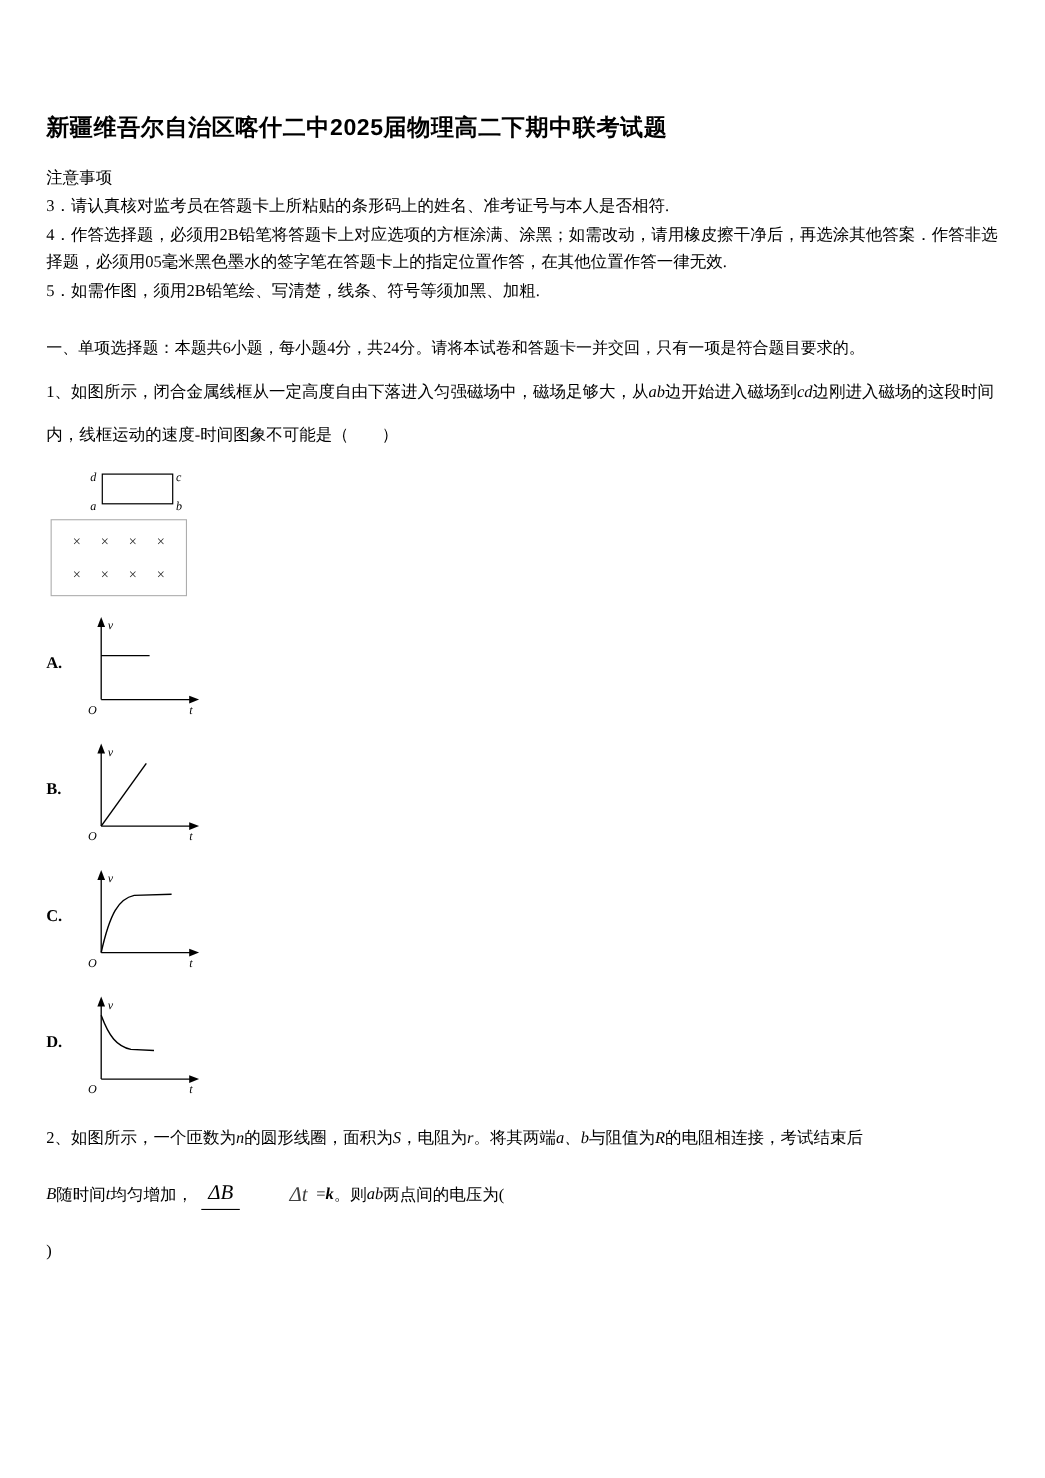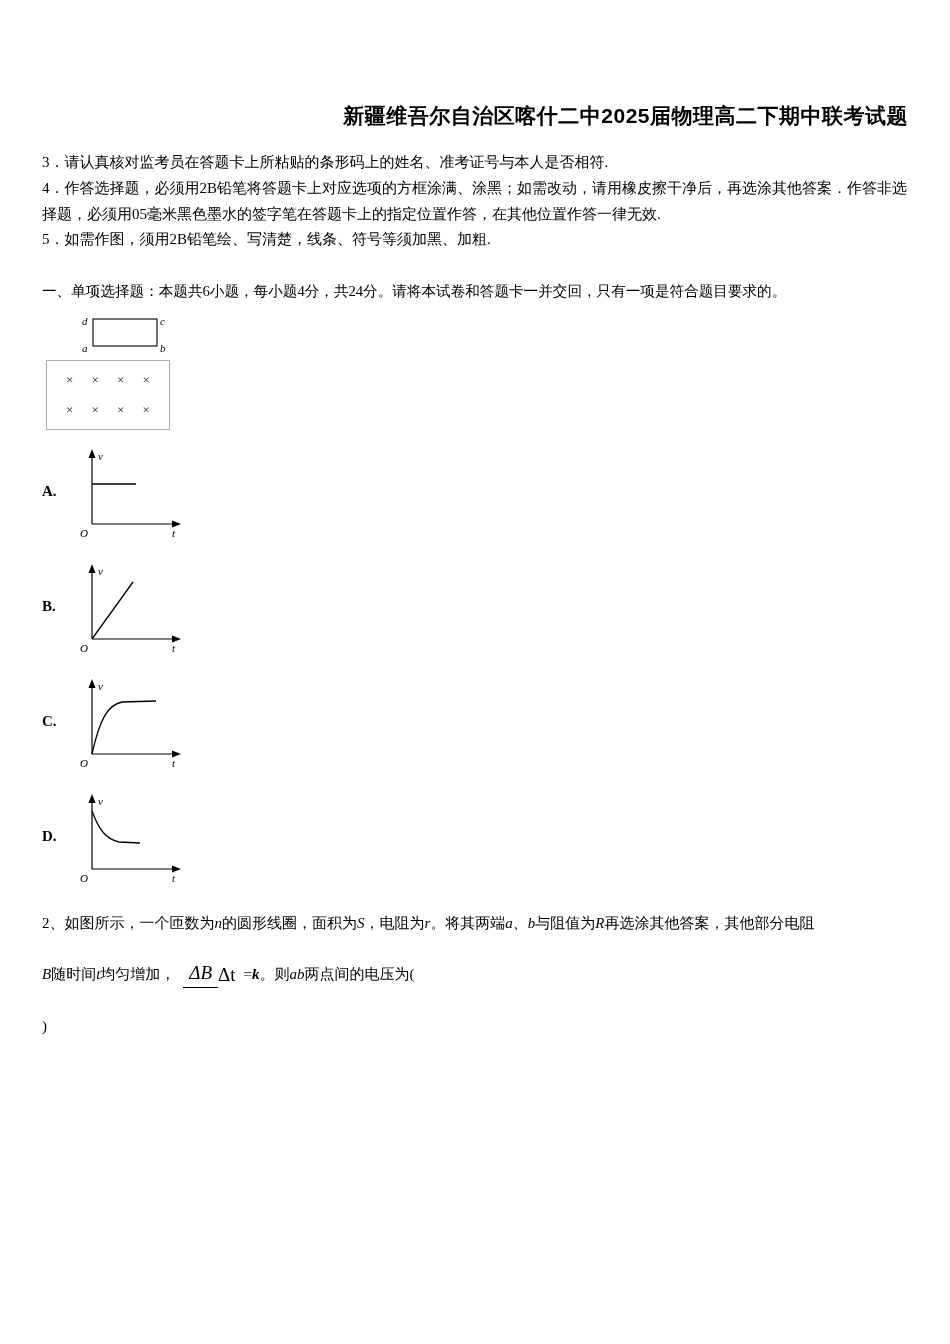--- a/index.html
+++ b/index.html
@@ -16,7 +16,7 @@
     font-family: "Liberation Sans", sans-serif;
     font-weight: bold;
     font-size: 21px;
-    text-align: right;
+    text-align: left;
     letter-spacing: 0.5px;
   }
 

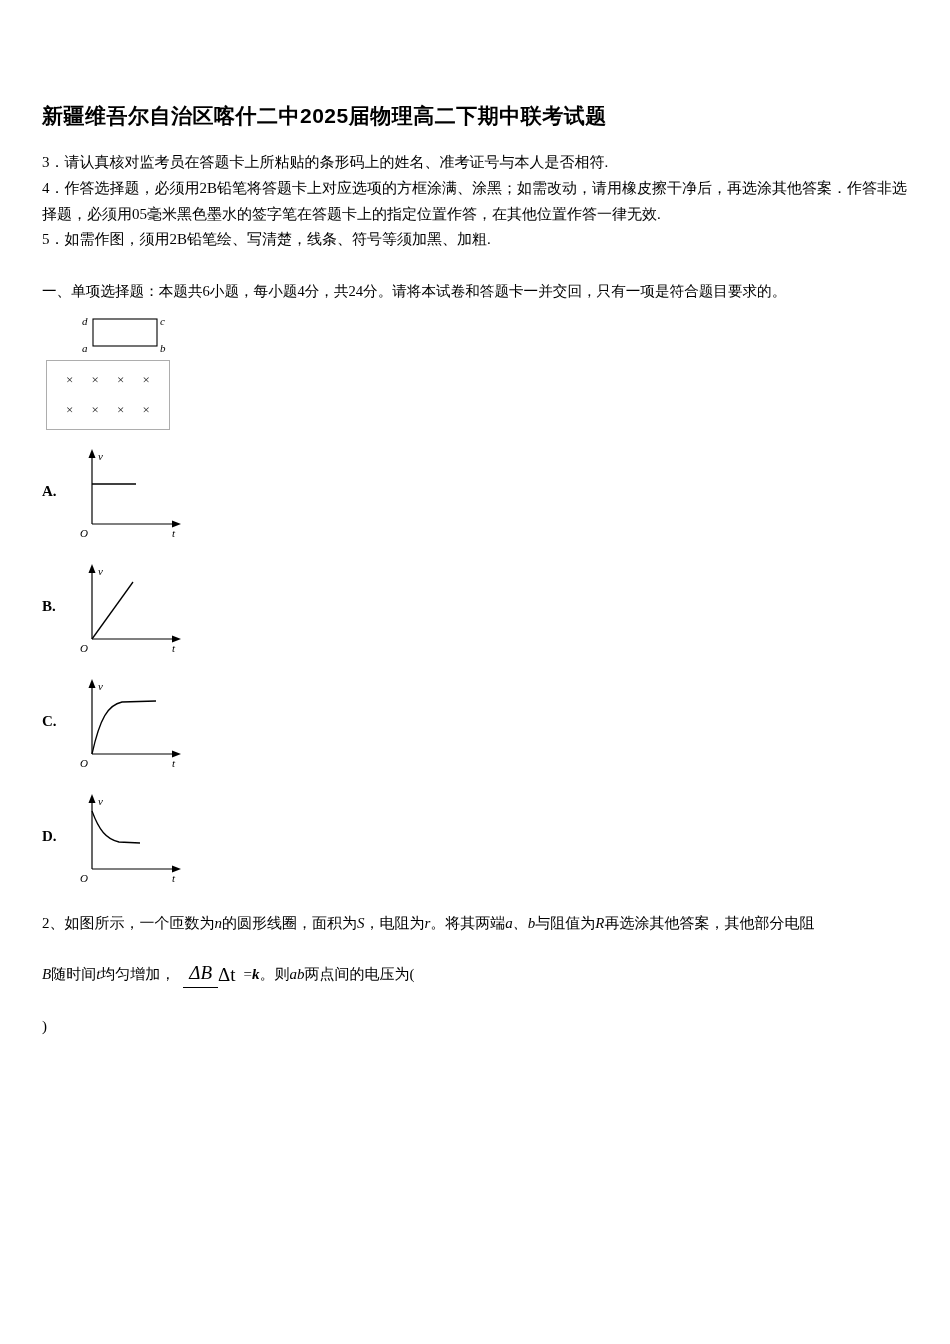--- a/index.html
+++ b/index.html
@@ -96,6 +96,7 @@
   <h1 class="title">新疆维吾尔自治区喀什二中2025届物理高二下期中联考试题</h1>
 
   <div class="notices">
+    <div class="notices-heading">注意事项</div>
     <div class="notice-item">3．请认真核对监考员在答题卡上所粘贴的条形码上的姓名、准考证号与本人是否相符.</div>
     <div class="notice-item">4．作答选择题，必须用2B铅笔将答题卡上对应选项的方框涂满、涂黑；如需改动，请用橡皮擦干净后，再选涂其他答案．作答非选择题，必须用05毫米黑色墨水的签字笔在答题卡上的指定位置作答，在其他位置作答一律无效.</div>
     <div class="notice-item">5．如需作图，须用2B铅笔绘、写清楚，线条、符号等须加黑、加粗.</div>

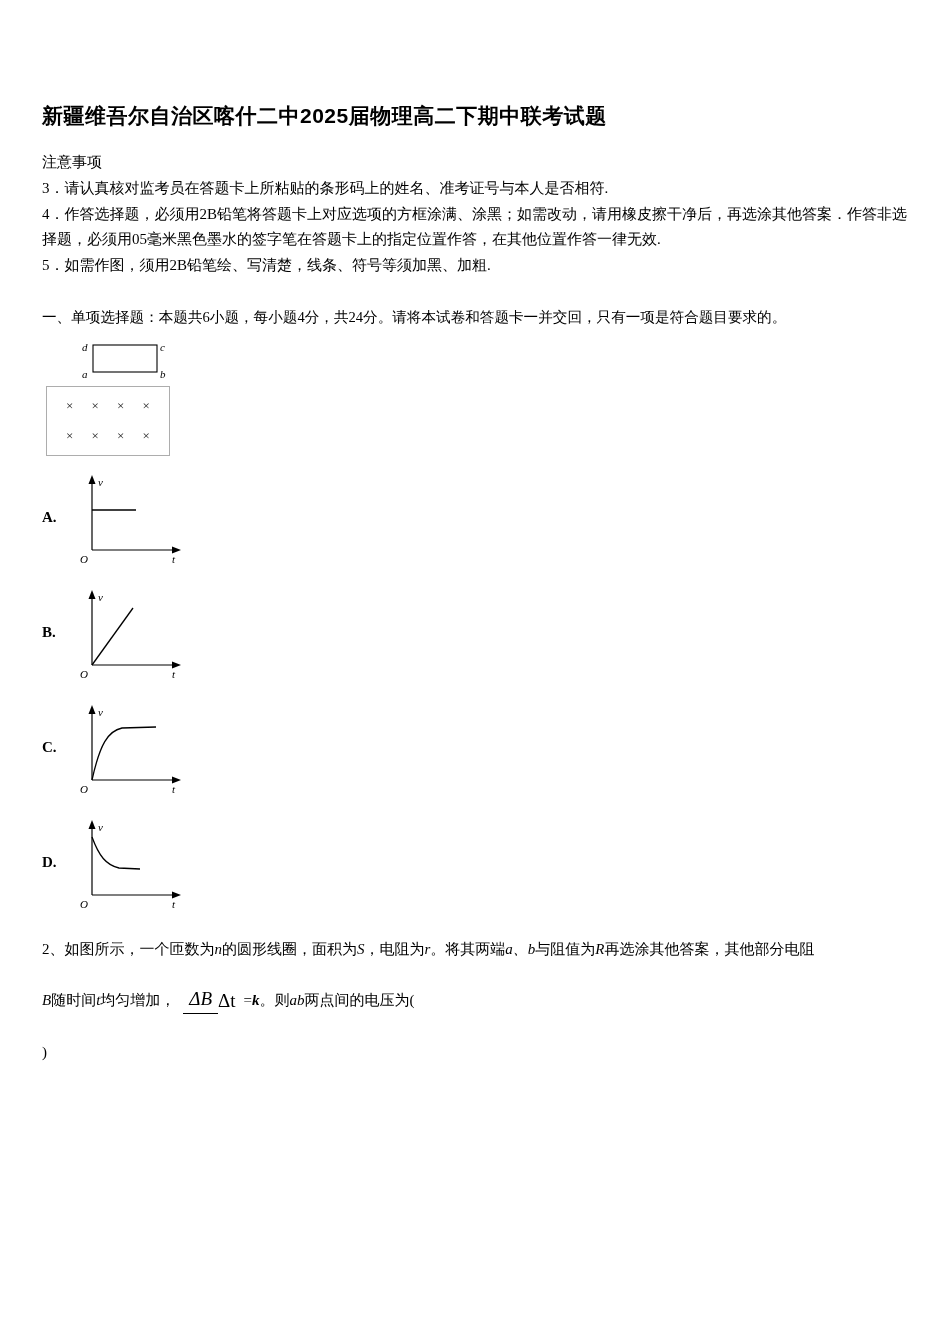--- a/index.html
+++ b/index.html
@@ -104,6 +104,7 @@
 
   <p class="section-heading">一、单项选择题：本题共6小题，每小题4分，共24分。请将本试卷和答题卡一并交回，只有一项是符合题目要求的。</p>
 
+  <p class="qtext"><span>1、如图所示，闭合金属线框从一定高度自由下落进入匀强磁场中，磁场足够大，从</span><span class="var">ab</span><span>边开始进入磁场到</span><span class="var">cd</span><span>边刚进入磁场的这段时间内，线框运动的速度-时间图象不可能是（　　）</span></p>
 
   <div class="q1-figure">
     <div class="loop-wrap">

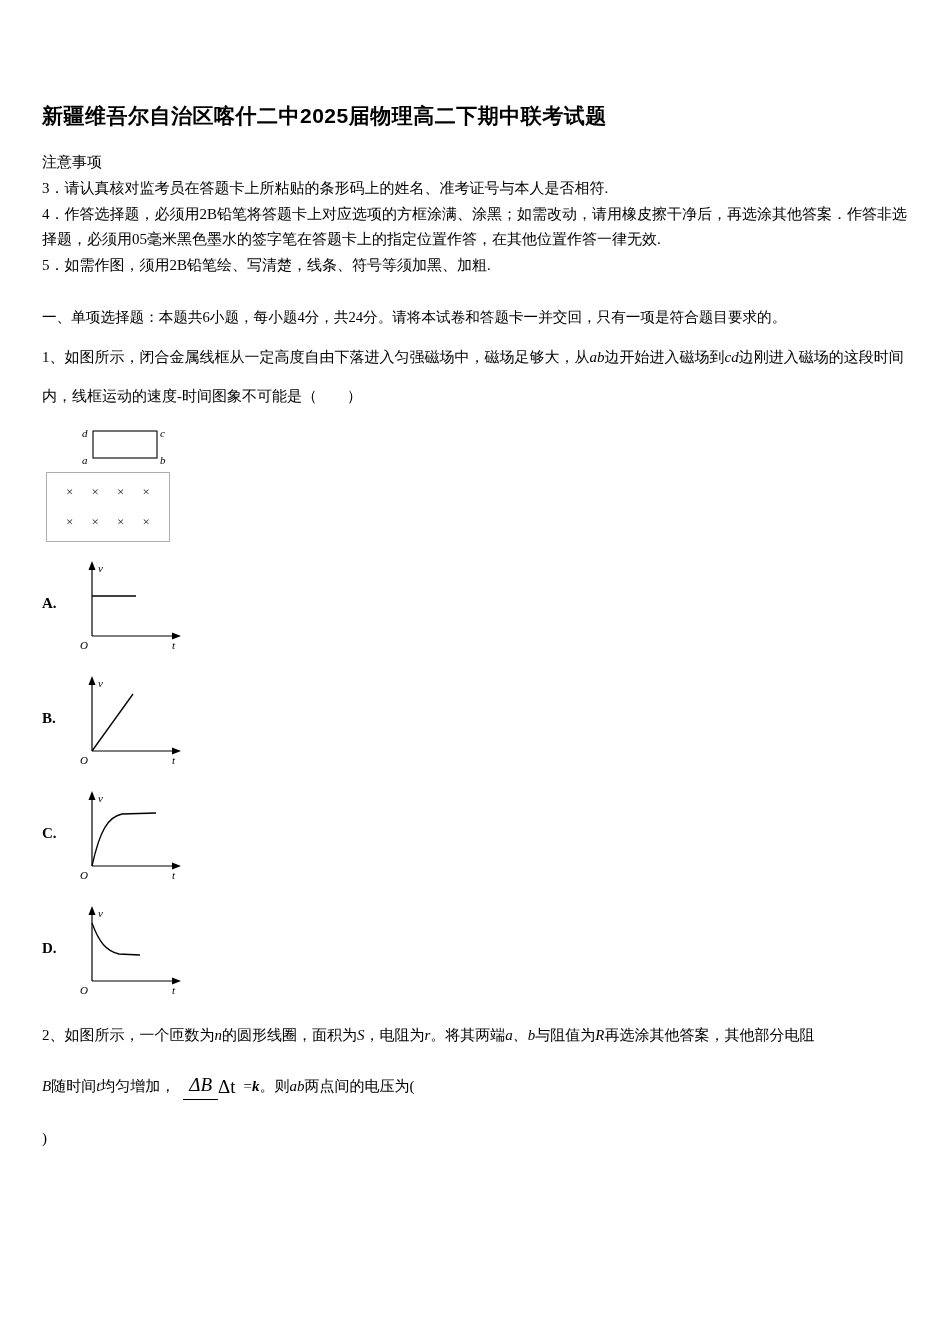--- a/index.html
+++ b/index.html
@@ -188,7 +188,7 @@
 
   </div>
 
-  <p class="q2-line1"><span>2、如图所示，一个匝数为</span><span class="var">n</span><span>的圆形线圈，面积为</span><span class="var">S</span><span>，电阻为</span><span class="var">r</span><span>。将其两端</span><span class="var">a、b</span><span>与阻值为</span><span class="var">R</span><span>再选涂其他答案，其他部分电阻</span></p>
+  <p class="q2-line1"><span>2、如图所示，一个匝数为</span><span class="var">n</span><span>的圆形线圈，面积为</span><span class="var">S</span><span>，电阻为</span><span class="var">r</span><span>。将其两端</span><span class="var">a、b</span><span>与阻值为</span><span class="var">R</span><span>的电阻相连接，考试结束后</span></p>
 
   <div class="q2-line2">
       <span class="var">B</span>

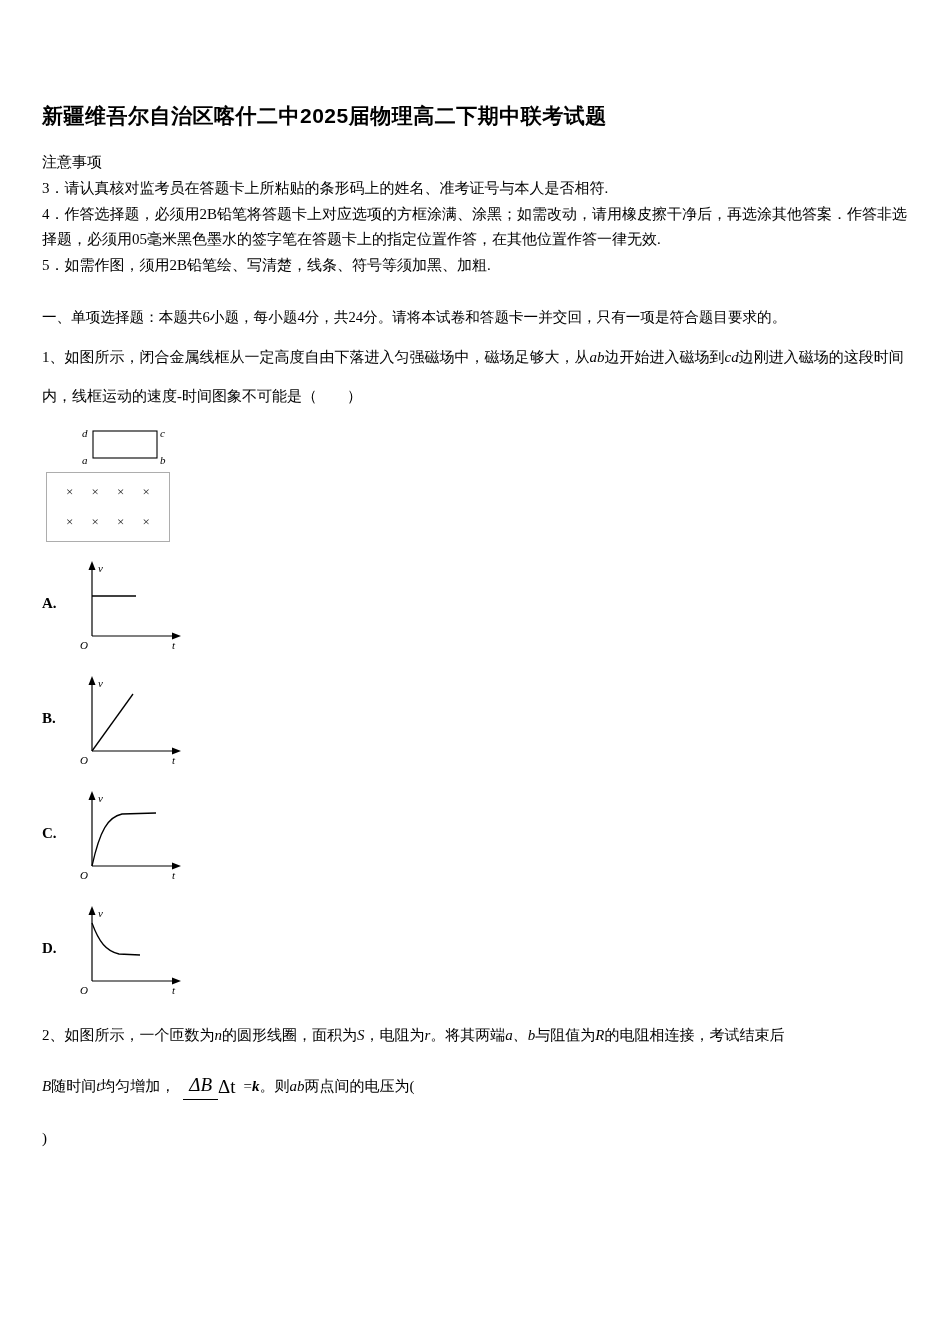--- a/index.html
+++ b/index.html
@@ -85,7 +85,7 @@
     border-bottom: 1.5px solid #000;
     padding: 0 6px 2px 6px;
   }
-  .frac-den { color: #000000; padding-top: 2px; }
+  .frac-den { font-style: italic; color: #404040; padding-top: 2px; margin-left: 45px; }
   .q2-closing { margin-top: 30px; font-size: 15px; }
 </style>
 </head>

